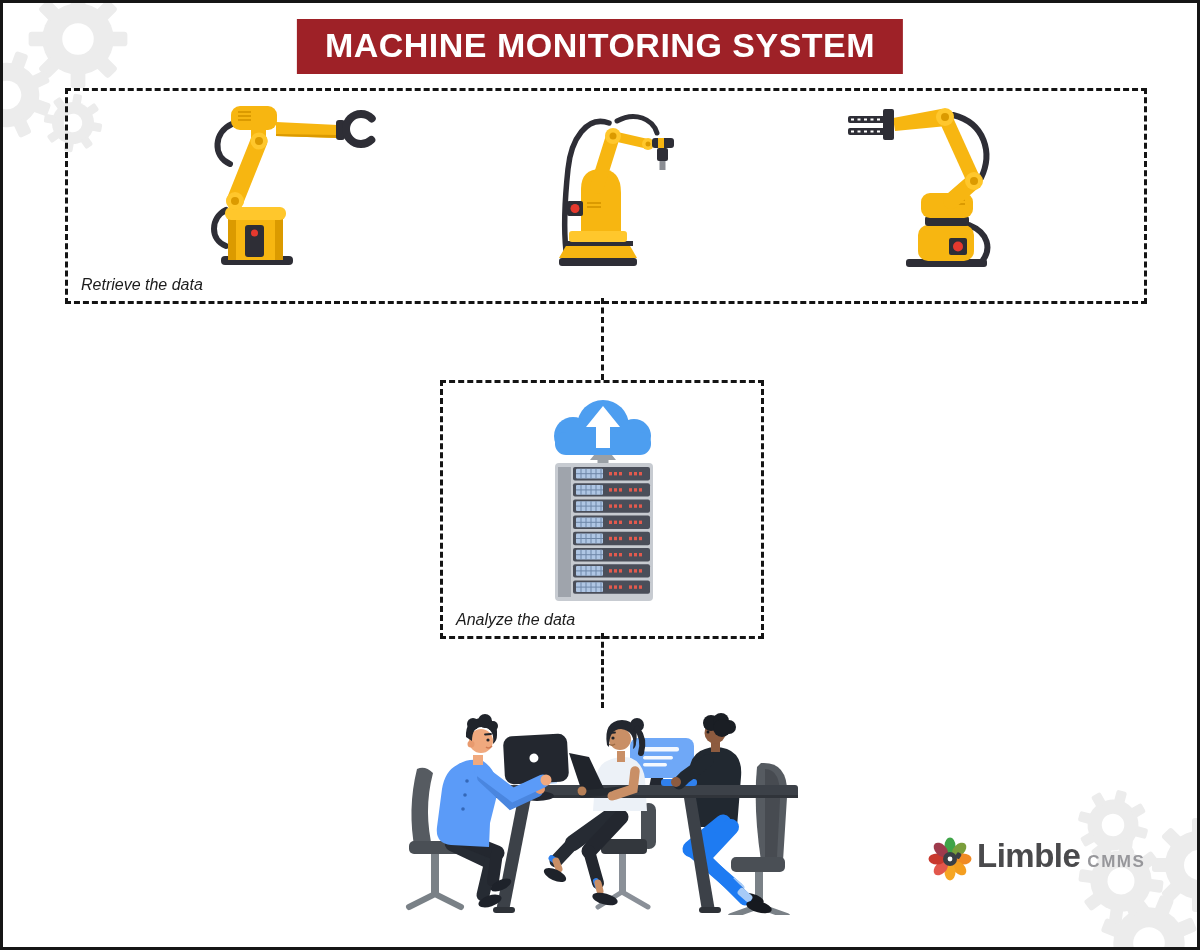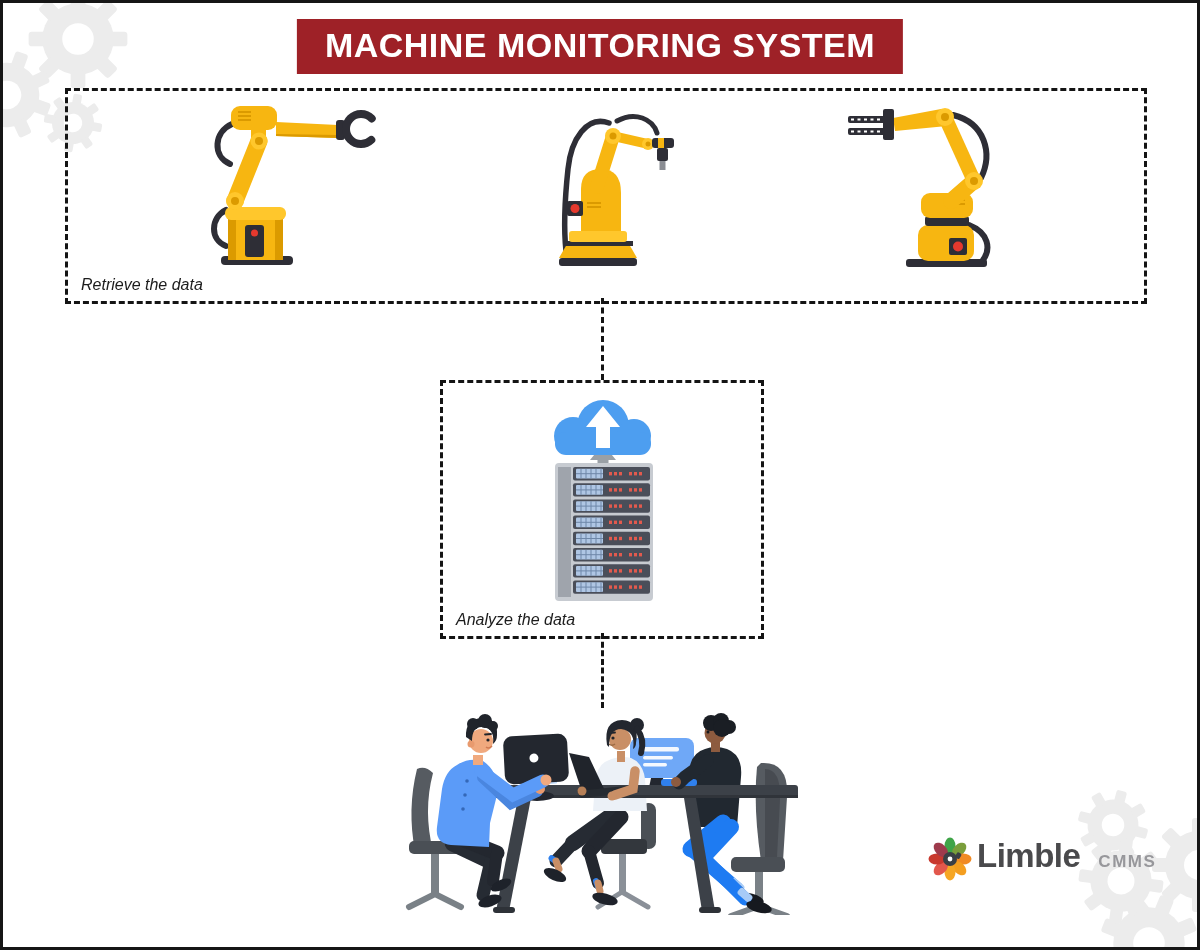--- a/index.html
+++ b/index.html
@@ -22,7 +22,7 @@
   .logo{position:absolute;left:925px;top:834px;display:flex;gap:5px;}
   .logo-text{display:flex;align-items:baseline;}
   .logo-name{font-size:33px;font-weight:bold;color:#4A4A4C;letter-spacing:-.5px;}
-  .logo-suffix{font-size:17px;font-weight:bold;color:#97979B;letter-spacing:1.5px;margin-left:18px;}
+  .logo-suffix{font-size:17px;font-weight:bold;color:#97979B;letter-spacing:1.5px;margin-left:7px;}
   svg{display:block;}
 </style>
 </head>

